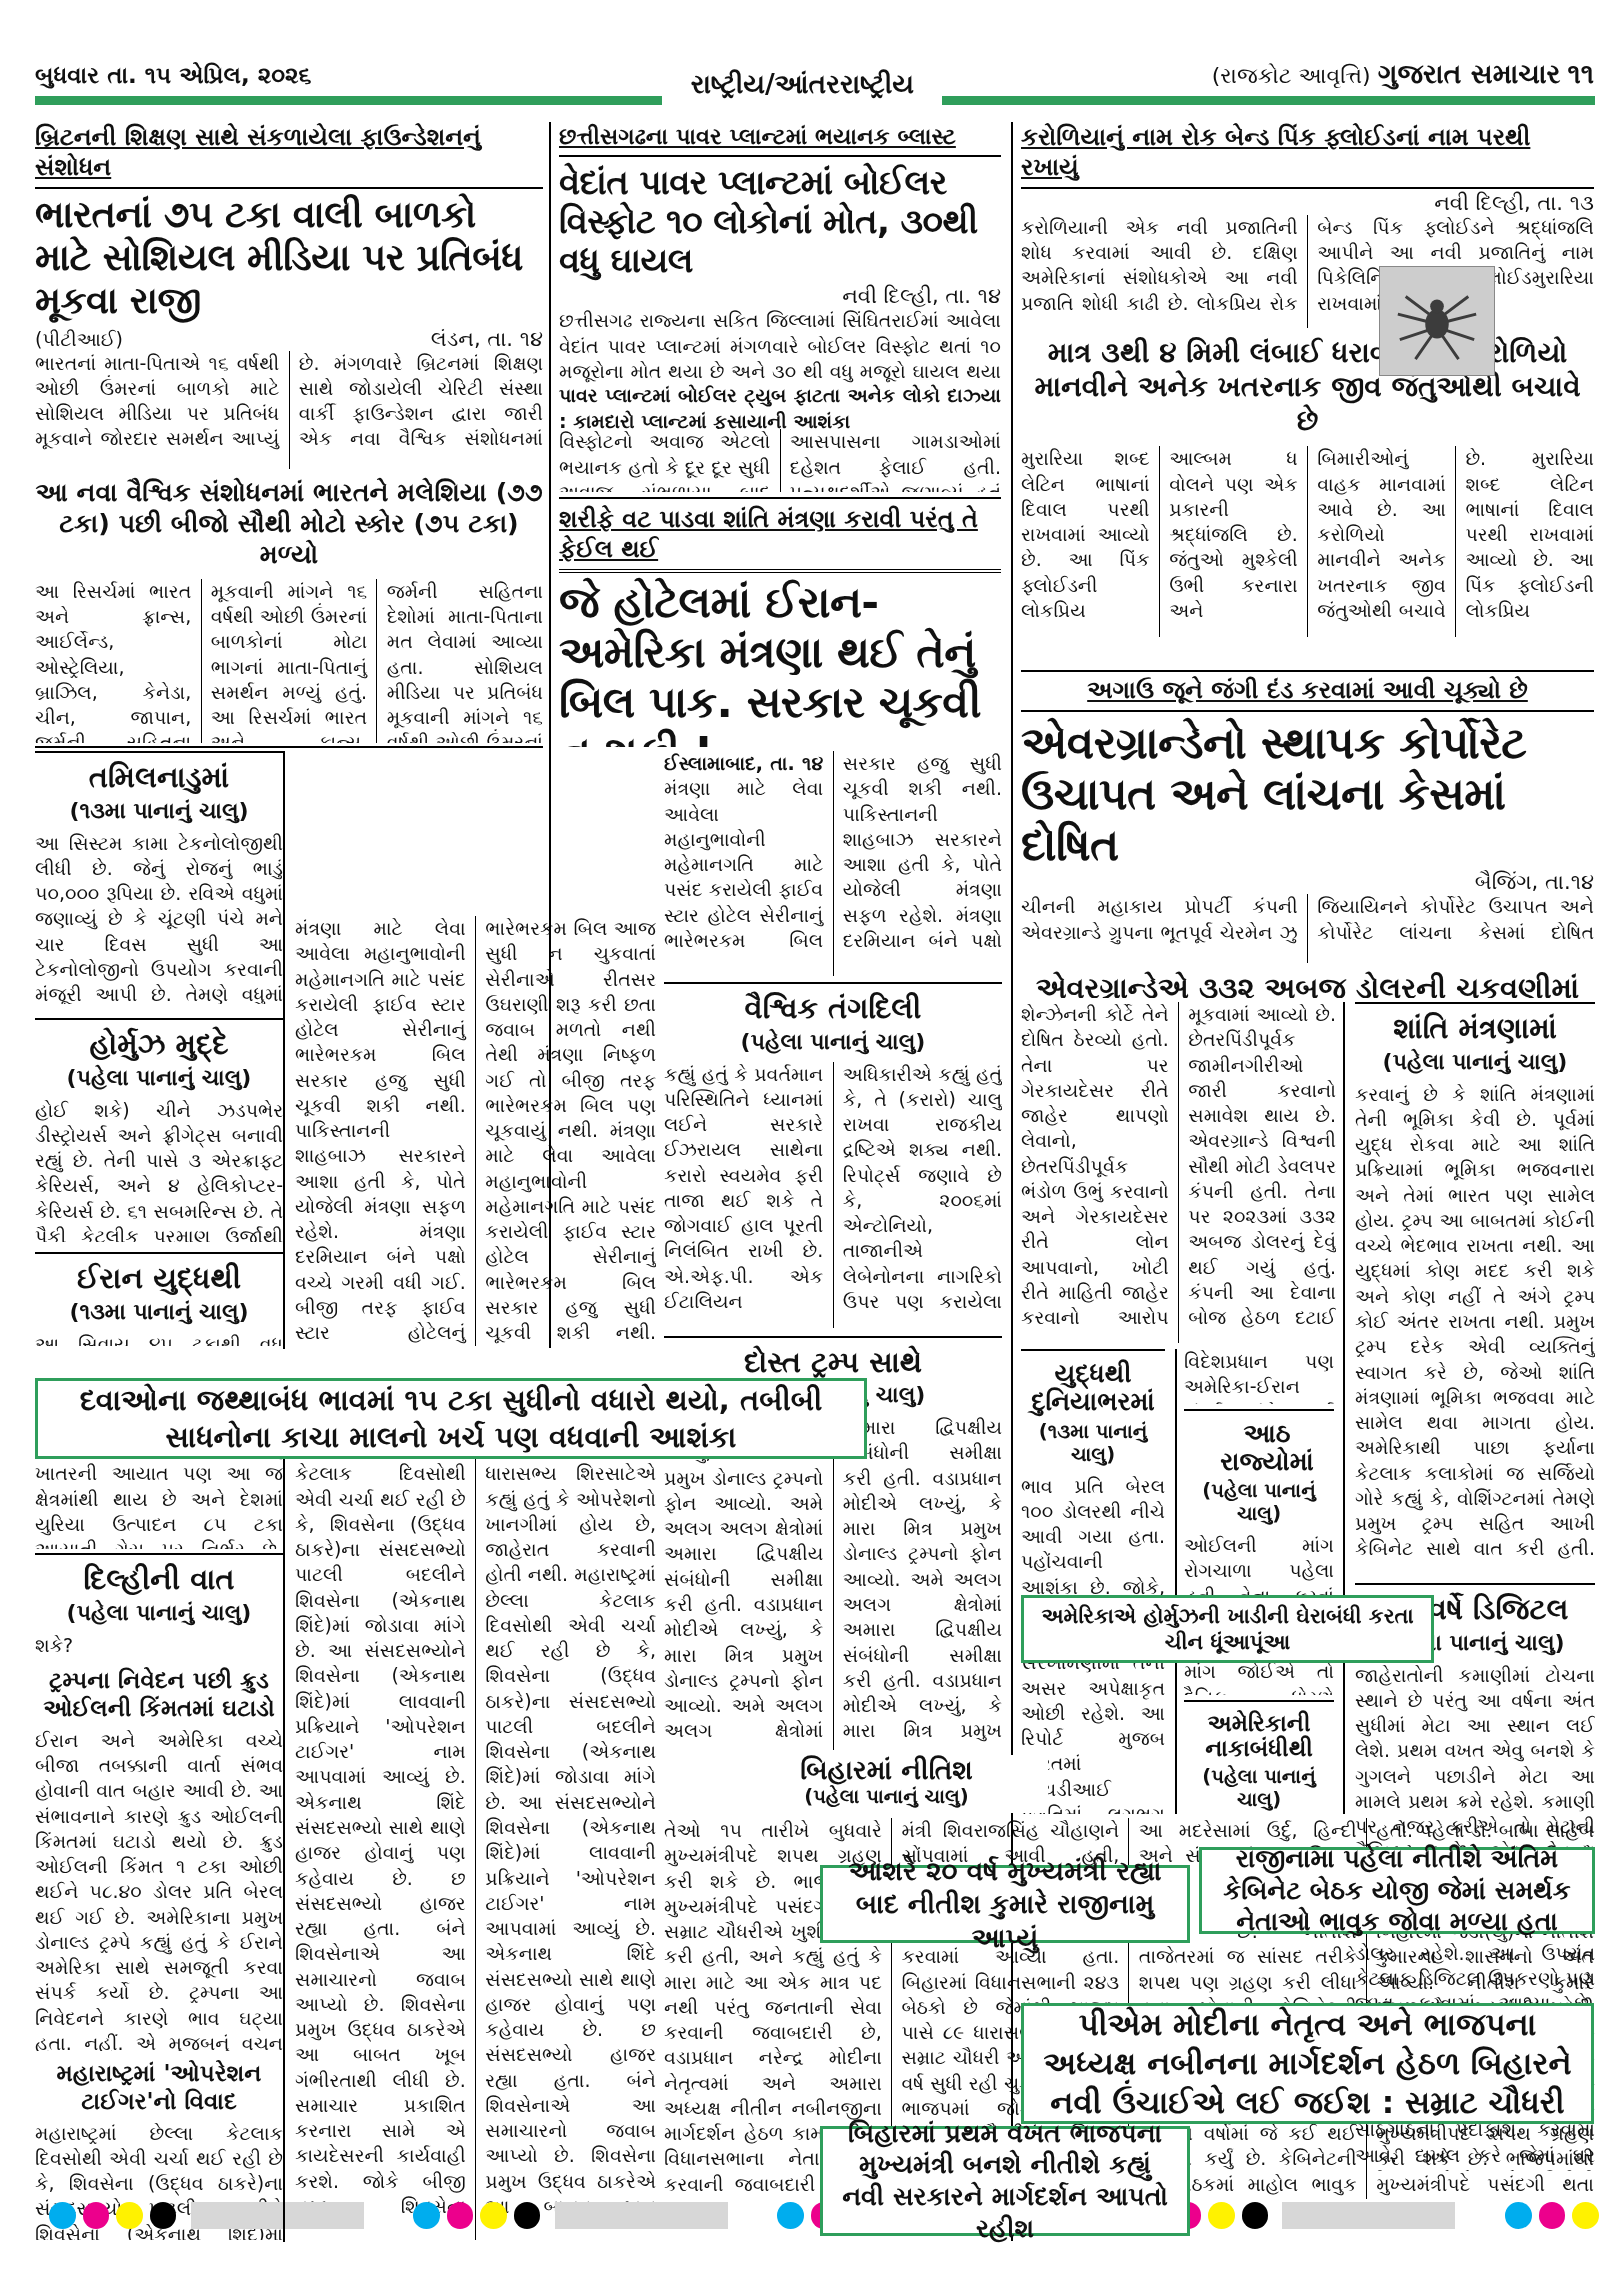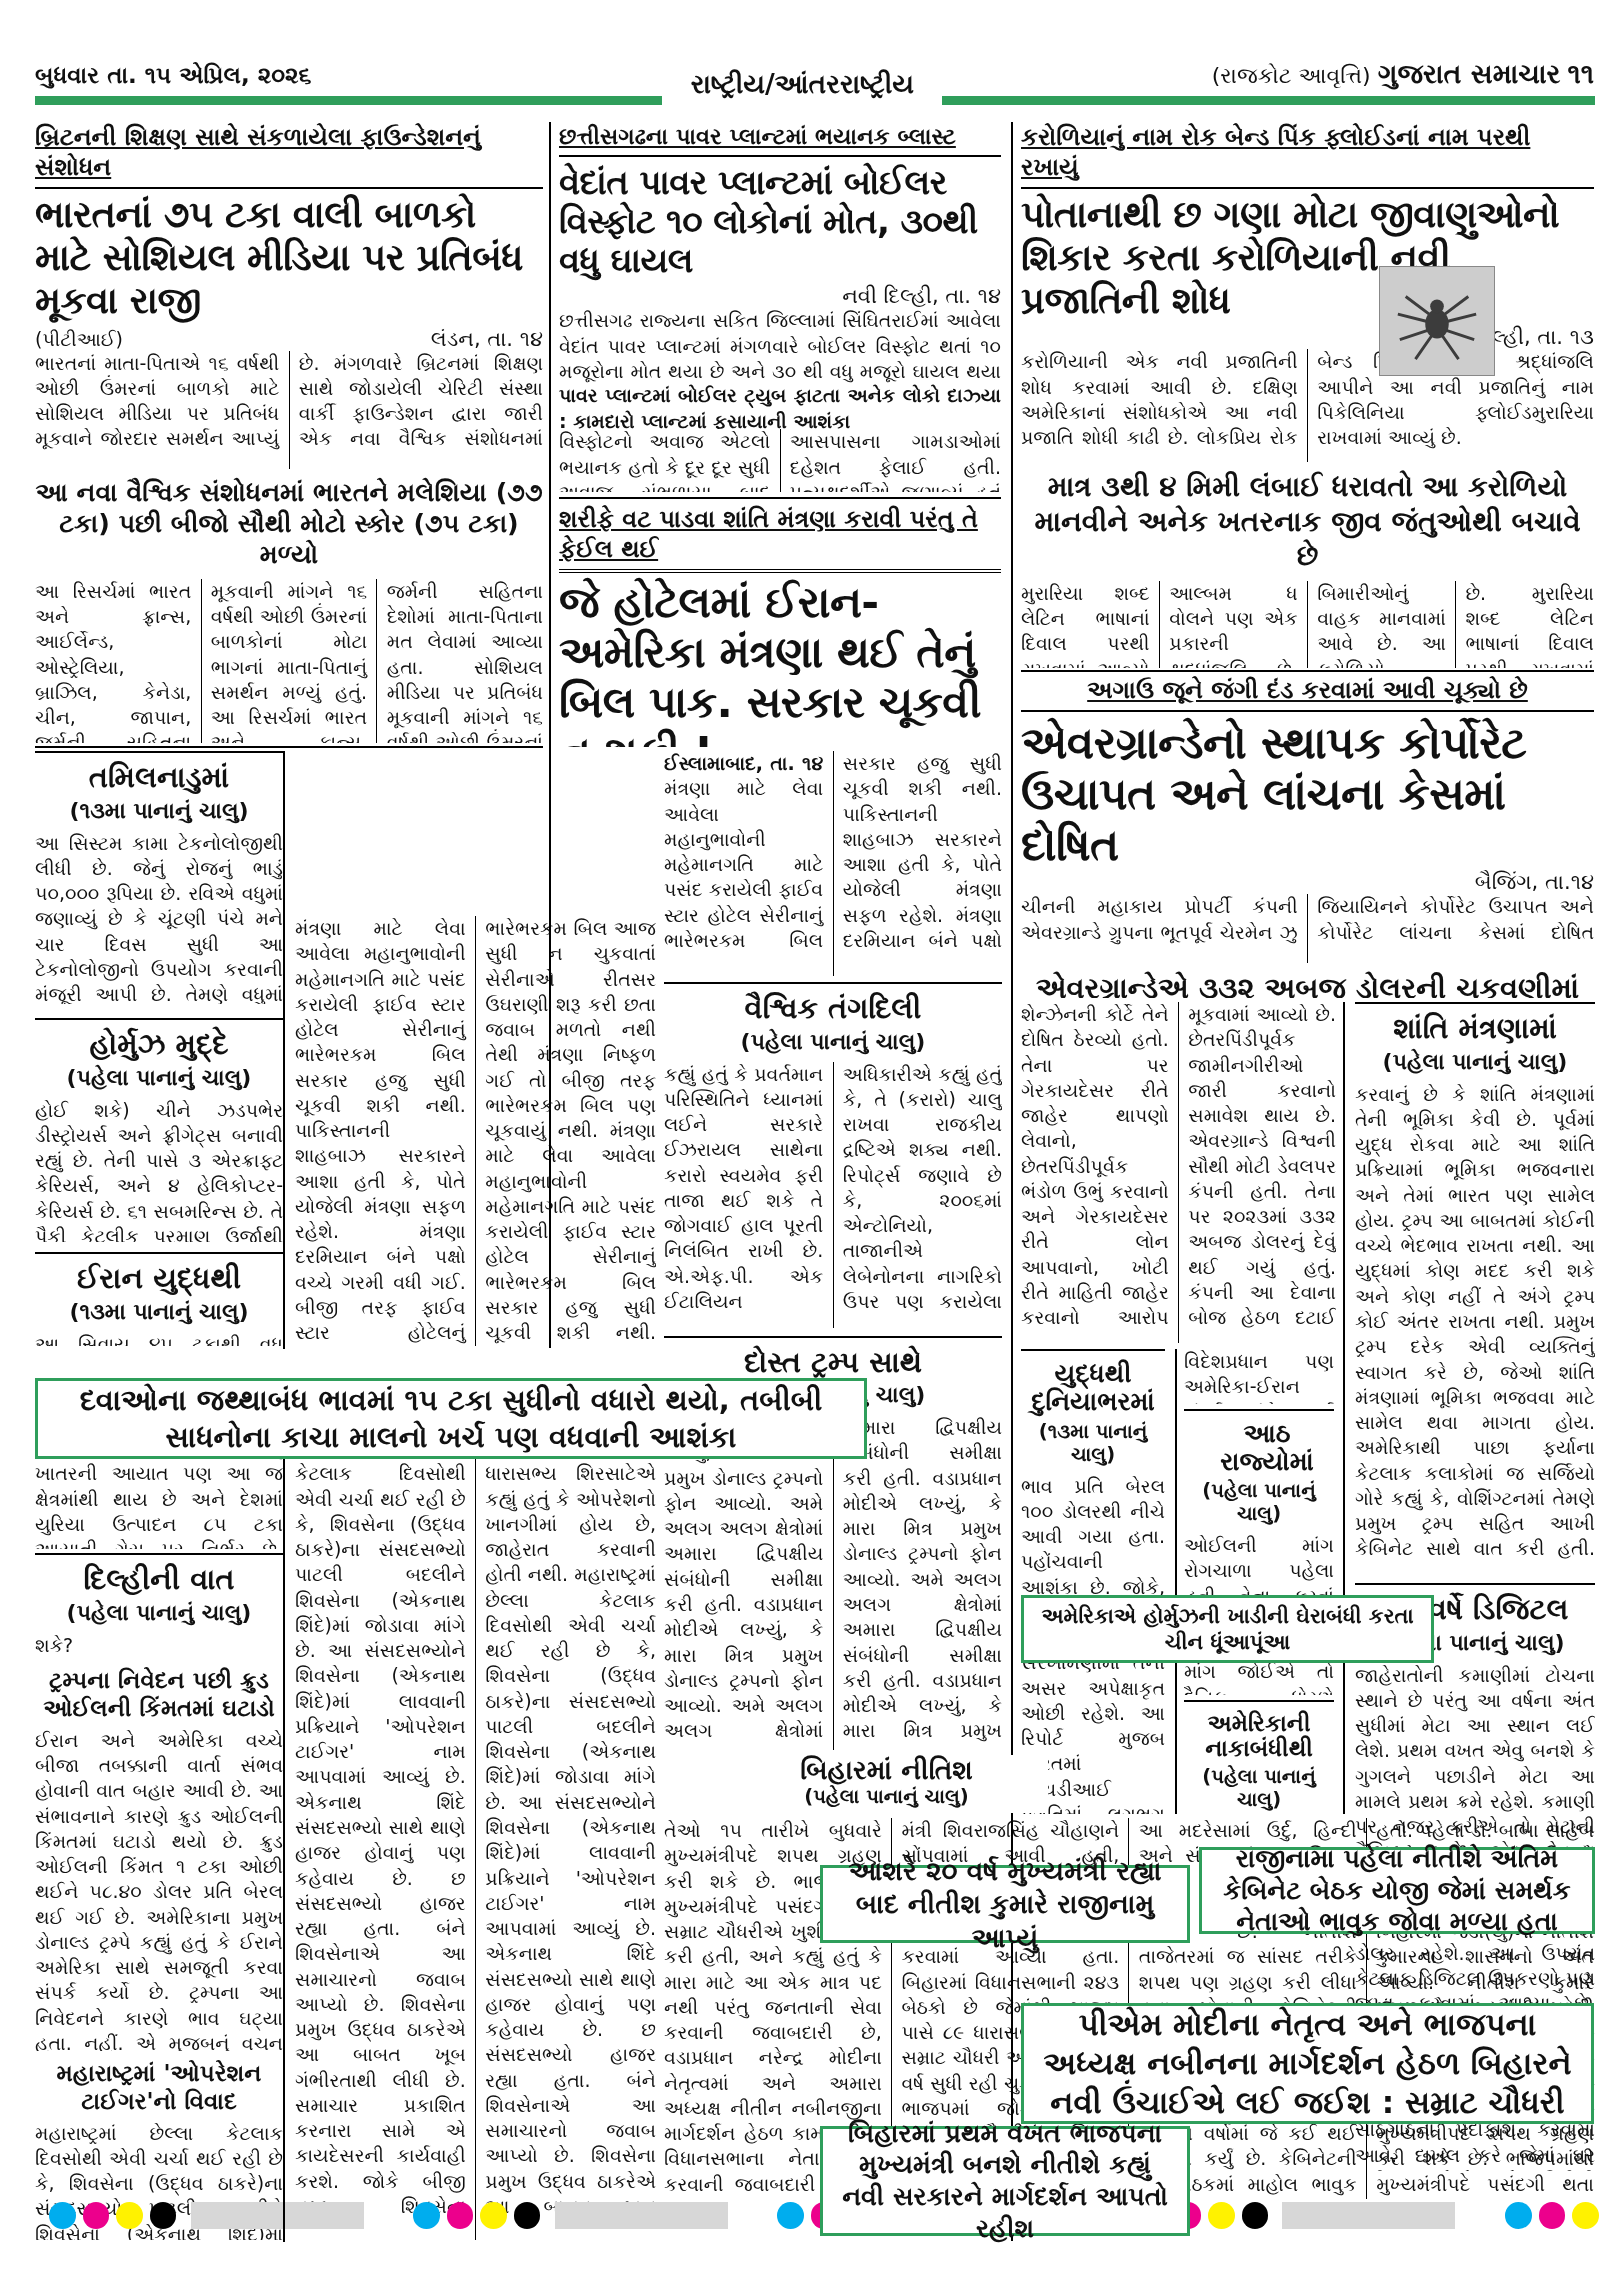--- a/index.html
+++ b/index.html
@@ -95,7 +95,6 @@
 
   <div class="abs" style="left:1021px;top:122px;width:573px;height:546px;overflow:hidden;">
     <div class="kicker">કરોળિયાનું નામ રોક બેન્ડ પિંક ફ્લોઈડનાં નામ પરથી રખાયું</div>
-    <div class="headline h66">પોતાનાથી છ ગણા મોટા જીવાણુઓનો શિકાર કરતા કરોળિયાની નવી પ્રજાતિની શોધ</div>
     <div class="dateline" style="margin-top:2.3px;">નવી દિલ્હી, તા. ૧૩</div>
     <div class="body cols2" style="height:113px;">કરોળિયાની એક નવી પ્રજાતિની શોધ કરવામાં આવી છે. દક્ષિણ અમેરિકાનાં સંશોધકોએ આ નવી પ્રજાતિ શોધી કાઢી છે. લોકપ્રિય રોક બેન્ડ પિંક ફ્લોઈડને શ્રદ્ધાંજલિ આપીને આ નવી પ્રજાતિનું નામ પિકેલિનિયા ફ્લોઈડમુરારિયા રાખવામાં આવ્યું છે.</div>
     <div class="subhead s48">માત્ર ૩થી ૪ મિમી લંબાઈ ધરાવતો આ કરોળિયો માનવીને અનેક ખતરનાક જીવ જંતુઓથી બચાવે છે</div>

